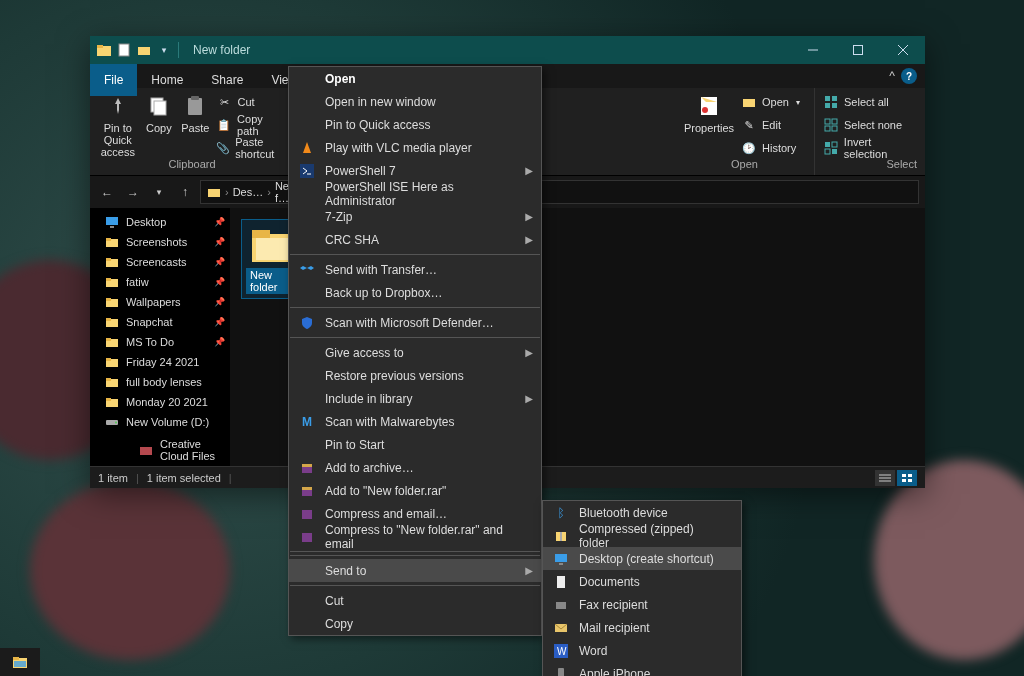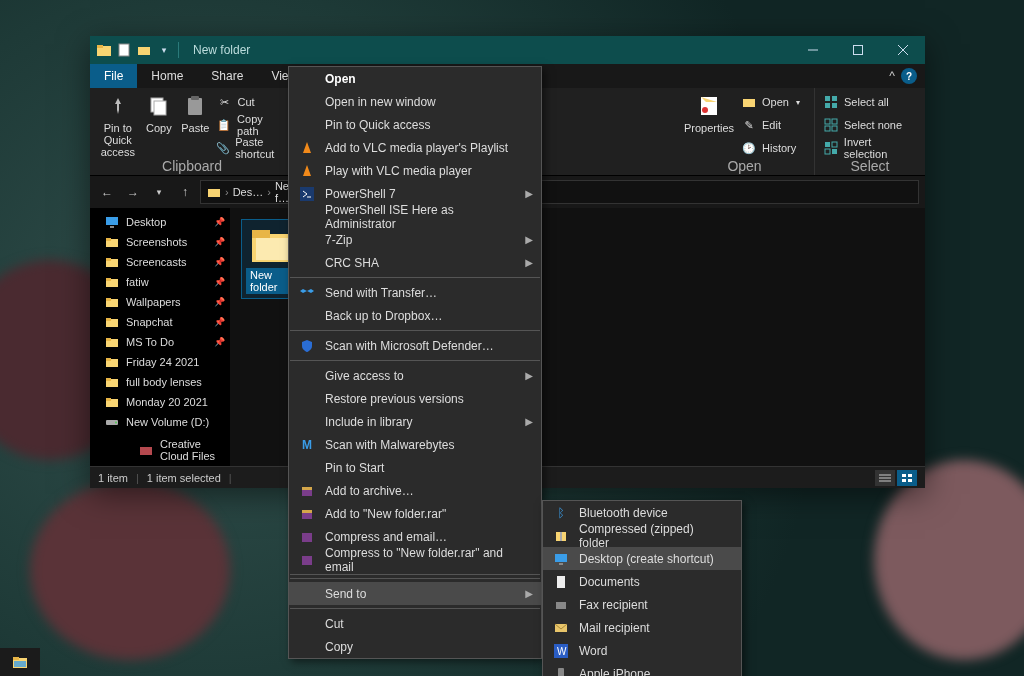--- a/index.html
+++ b/index.html
@@ -30,7 +30,7 @@
   .titlebar .winbtn { width:45px; height:28px; display:flex; align-items:center; justify-content:center; color:#cde; }
 
   .tabs { height:24px; background:#181818; display:flex; align-items:stretch; position:relative; }
-  .tab { padding:8px 14px; display:flex; align-items:center; color:#ddd; font-size:12px; }
+  .tab { padding:16px 14px; display:flex; align-items:center; color:#ddd; font-size:12px; }
   .tab.file { background:#0a5d8a; color:#fff; }
   .tabs .right { margin-left:auto; display:flex; align-items:center; gap:6px; padding-right:8px; }
   .help { width:16px; height:16px; border-radius:50%; background:#0a5d8a; color:#fff; display:flex; align-items:center; justify-content:center; font-size:10px; font-weight:bold; }

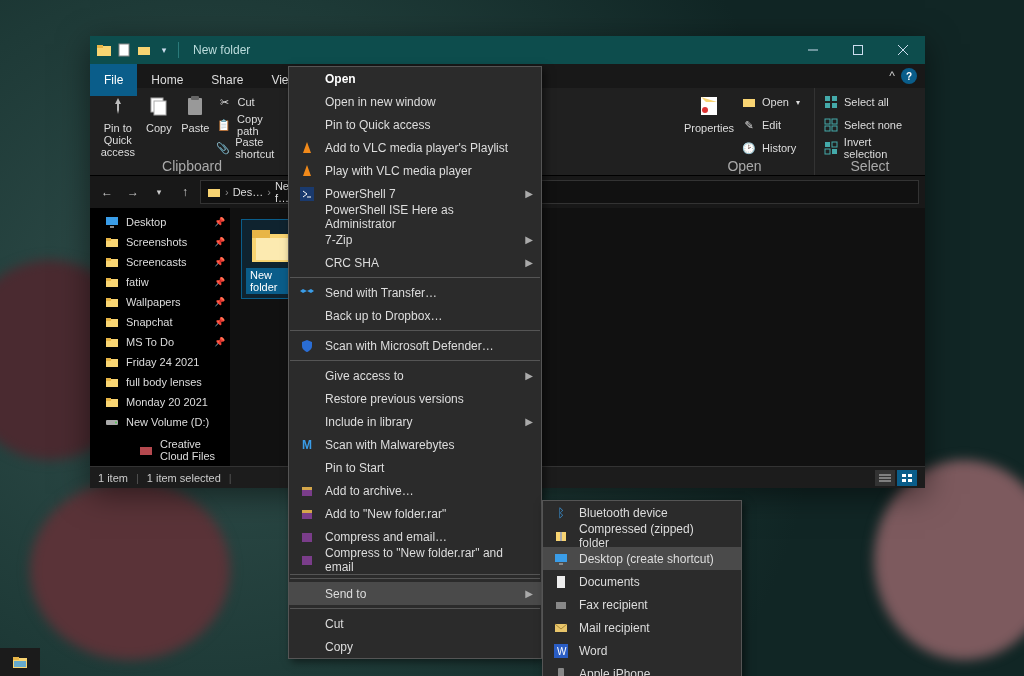--- a/index.html
+++ b/index.html
@@ -230,7 +230,7 @@
       <div class="label">Open</div>
     </div>
 
-    <div class="rgroup" style="width:110px;border-right:none;">
+    <div class="rgroup" style="width:110px;border-right:none;align-items:flex-end;">
       <div class="body">
         <div class="smallcol">
           <div class="smallbtn">

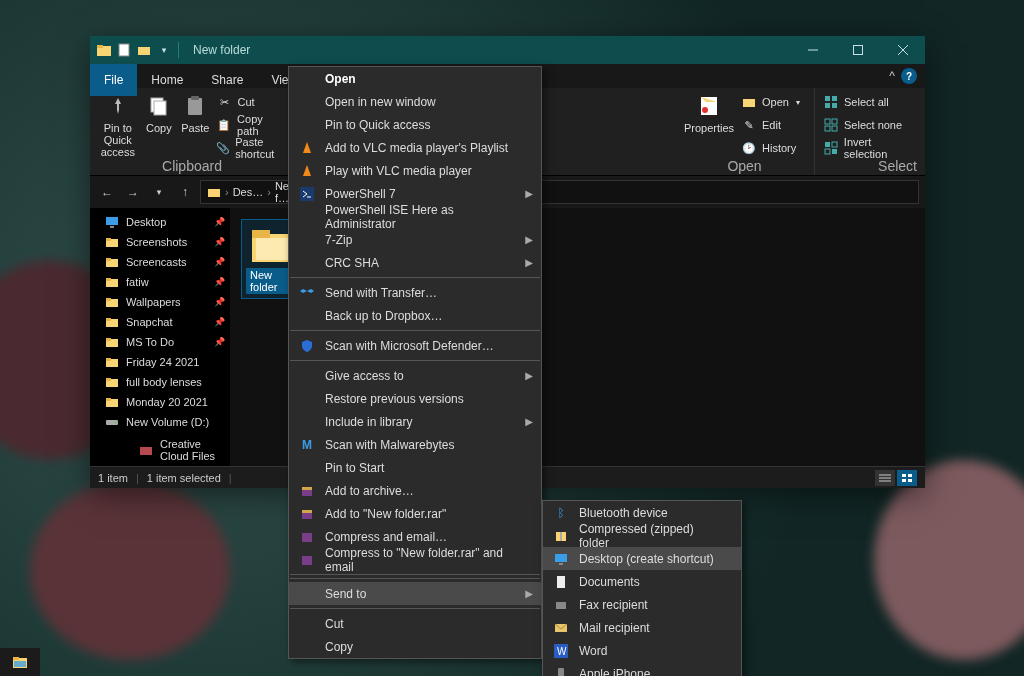--- a/index.html
+++ b/index.html
@@ -466,14 +466,6 @@
           <path d="M7 1l4 11H3z" fill="#f28a1a"></path>
         </svg>
       </span>
-      <span>Add to VLC media player's Playlist</span>
-    </div>
-  <div class="mi">
-      <span class="mico">
-        <svg width="14" height="14">
-          <path d="M7 1l4 11H3z" fill="#f28a1a"></path>
-        </svg>
-      </span>
       <span>Play with VLC media player</span>
     </div>
   <div class="mi">

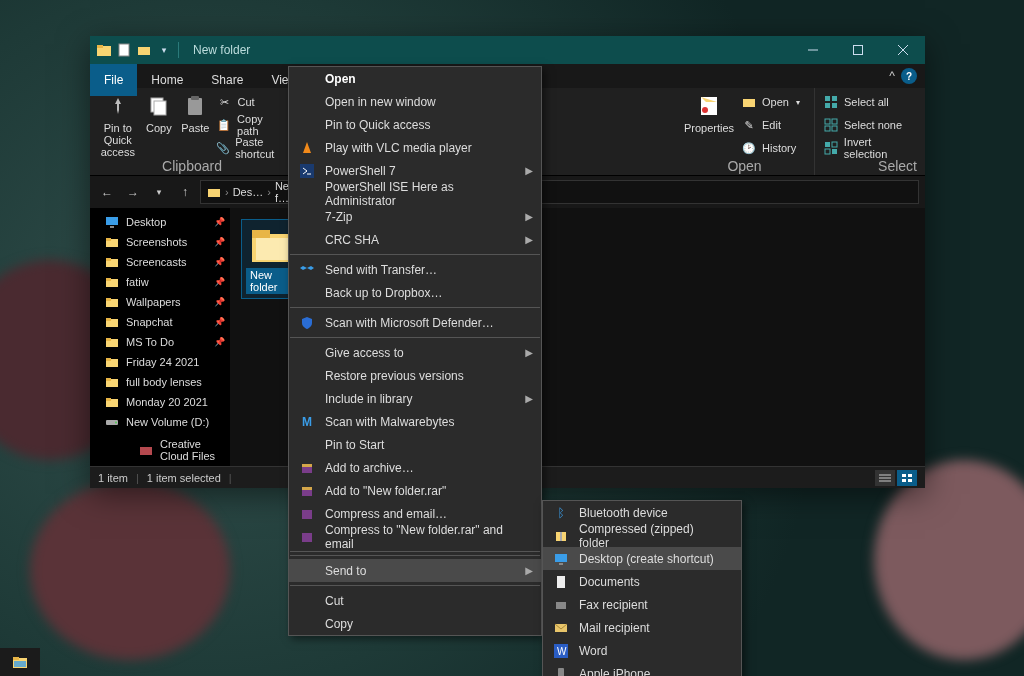--- a/index.html
+++ b/index.html
@@ -38,7 +38,7 @@
   .ribbon { height:88px; background:#202020; display:flex; border-bottom:1px solid #000; }
   .rgroup { border-right:1px solid #333; padding:4px 8px 2px; display:flex; flex-direction:column; }
   .rgroup .body { flex:1; display:flex; align-items:flex-start; gap:6px; }
-  .rgroup .label { height:15px; text-align:center; font-size:14px; color:#aaa; }
+  .rgroup .label { height:15px; text-align:center; font-size:11px; color:#aaa; }
   .bigbtn { display:flex; flex-direction:column; align-items:center; width:40px; gap:2px; font-size:11px; text-align:center; color:#ddd; }
   .bigbtn.w50 { width:52px; }
   .bigbtn .ico { width:28px; height:28px; display:flex; align-items:center; justify-content:center; }

